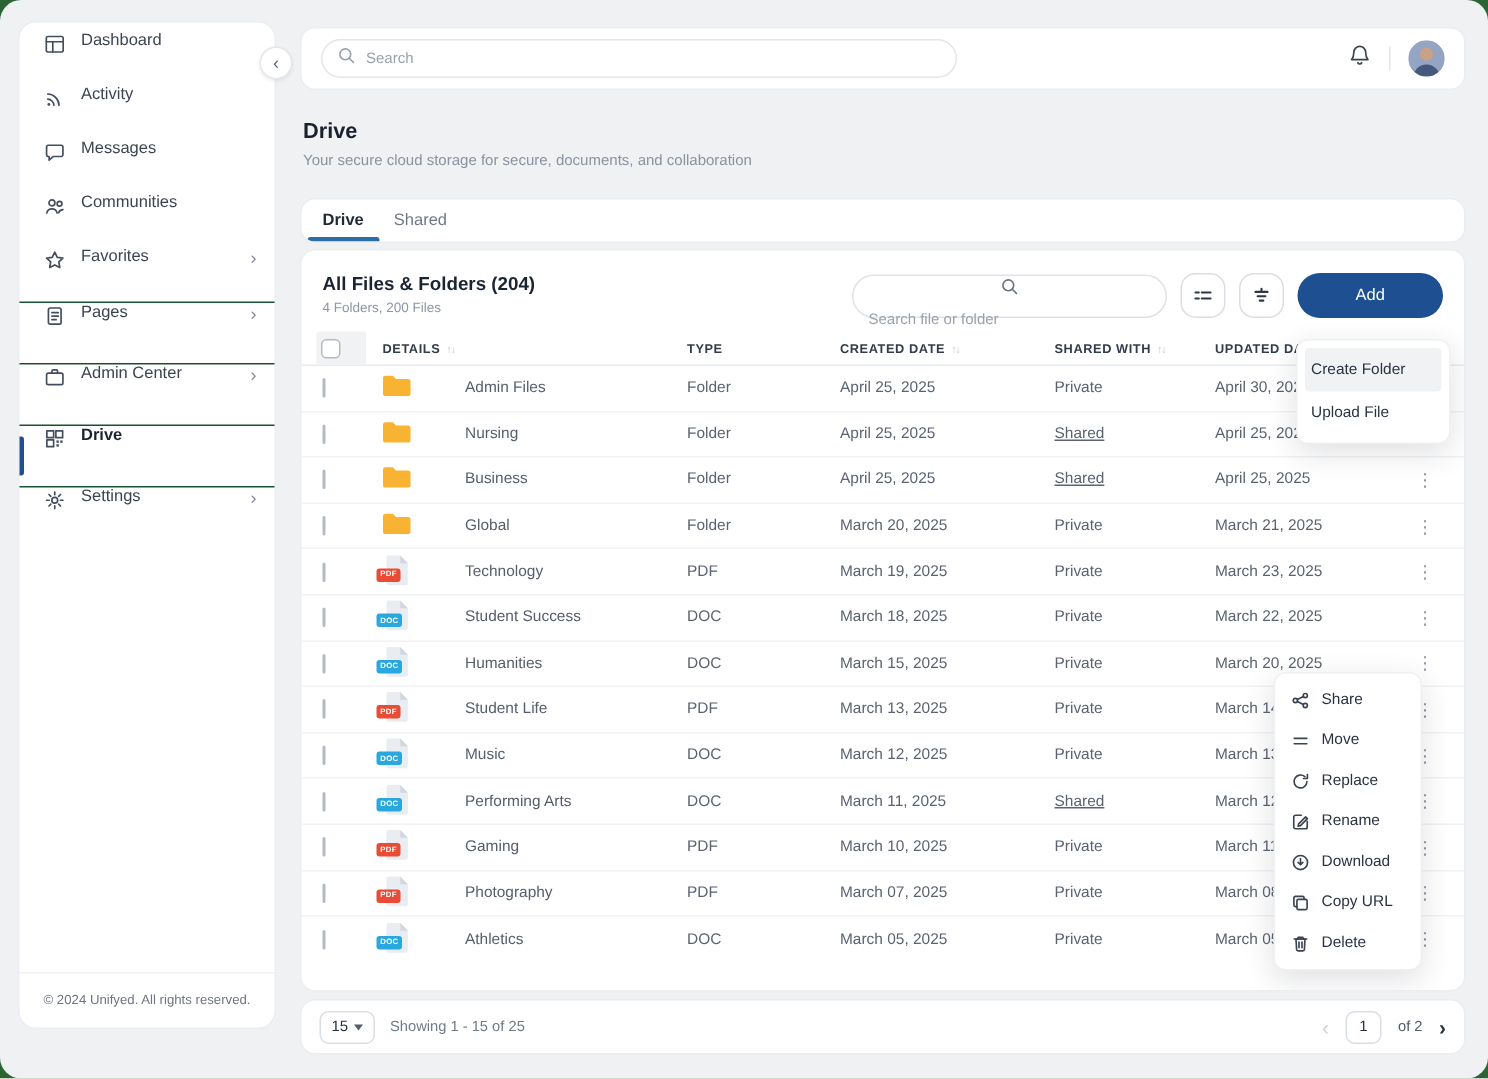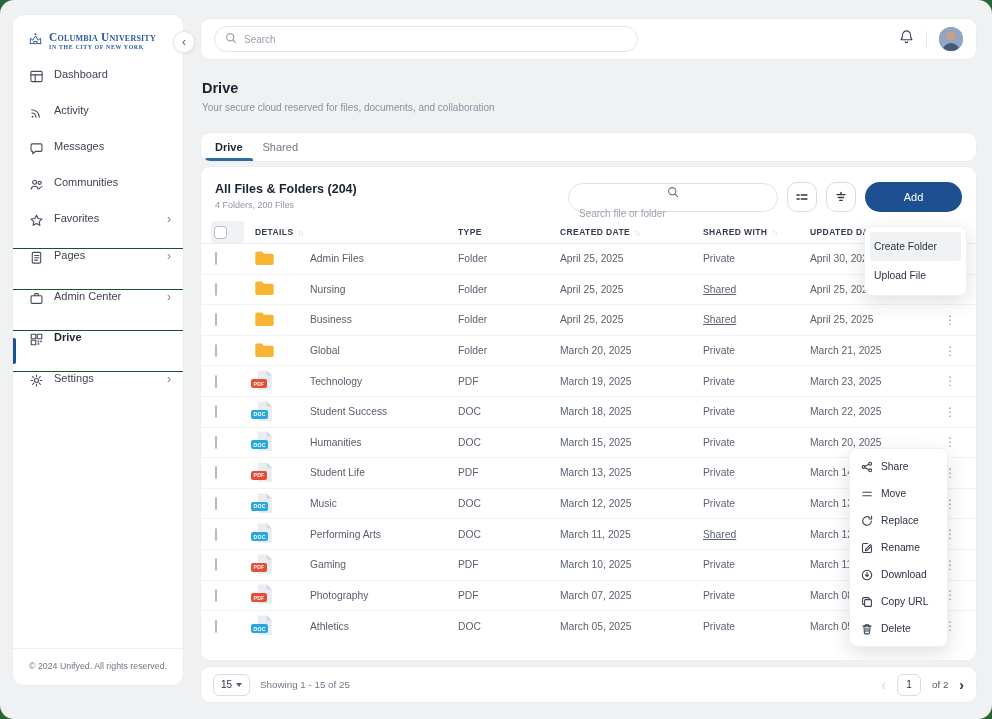--- a/index.html
+++ b/index.html
@@ -119,18 +119,6 @@
   <div class="app">
 
     <aside class="sidebar">
-      <div class="logo">
-        <span>
-          <svg width="17" height="15" viewBox="0 0 20 15">
-              <path d="M3 13.5 h14 M4 13.5 V7.2 l3 2.2 L10 4.6 l3 4.8 3-2.2 v6.3 M8 13.5 v-2.5 h4 v2.5" stroke="#2a5a9f" fill="none" stroke-width="1.1" stroke-linejoin="round"></path>
-              <circle cx="10" cy="2.6" r="1.2" fill="#2a5a9f"></circle>
-            </svg>
-        </span>
-        <span>
-          <div class="logo-text1">Columbia University</div>
-          <div class="logo-text2">In the City of New York</div>
-        </span>
-      </div>
       <div class="collapse-btn">‹</div>
       <nav class="nav" id="nav">
           <div class="nav-item">

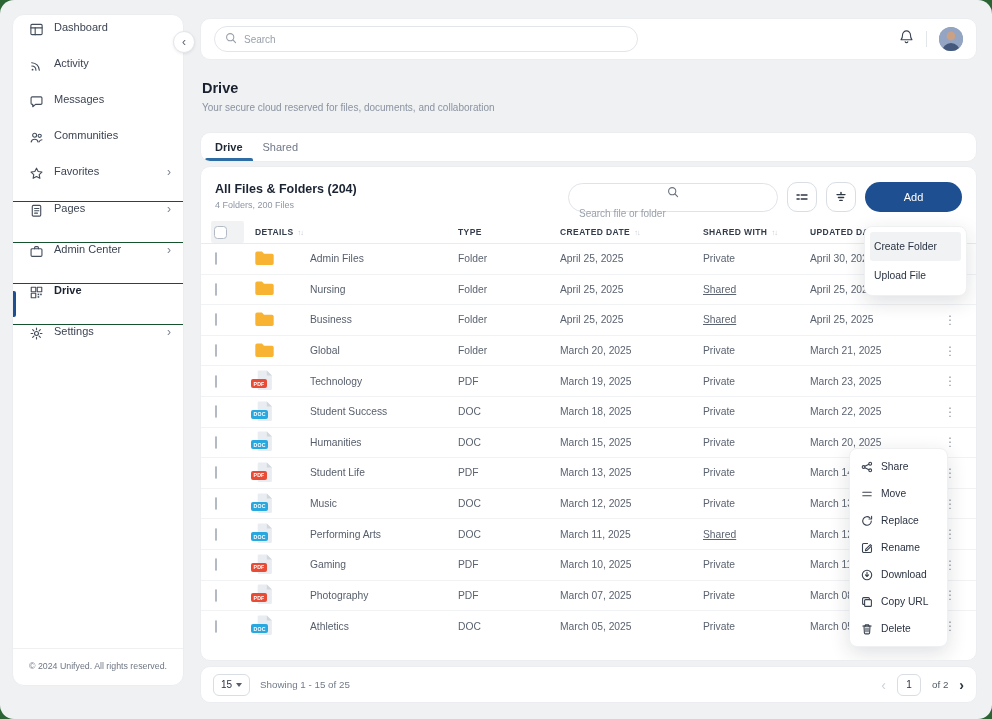--- a/index.html
+++ b/index.html
@@ -250,7 +250,7 @@
 
       <div class="page-head">
         <div class="page-title">Drive</div>
-        <div class="page-sub">Your secure cloud reserved for files, documents, and collaboration</div>
+        <div class="page-sub">Your secure cloud storage for secure, documents, and collaboration</div>
       </div>
 
       <div class="card tabs-card" id="tabs">

